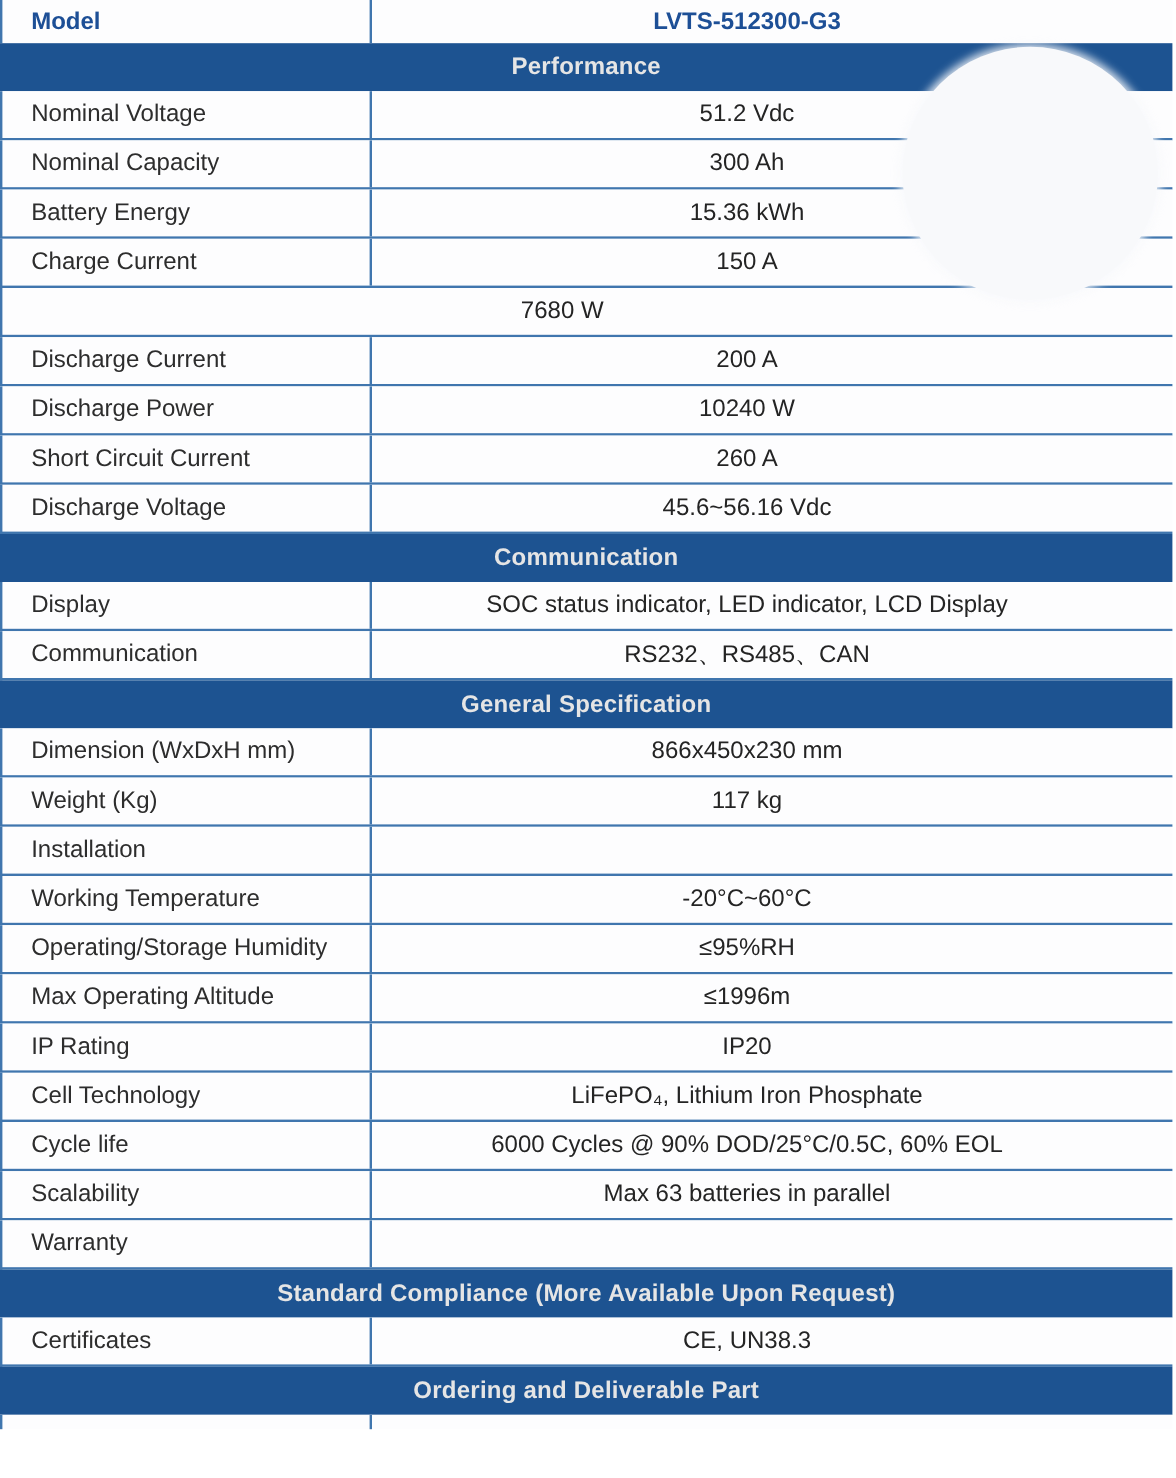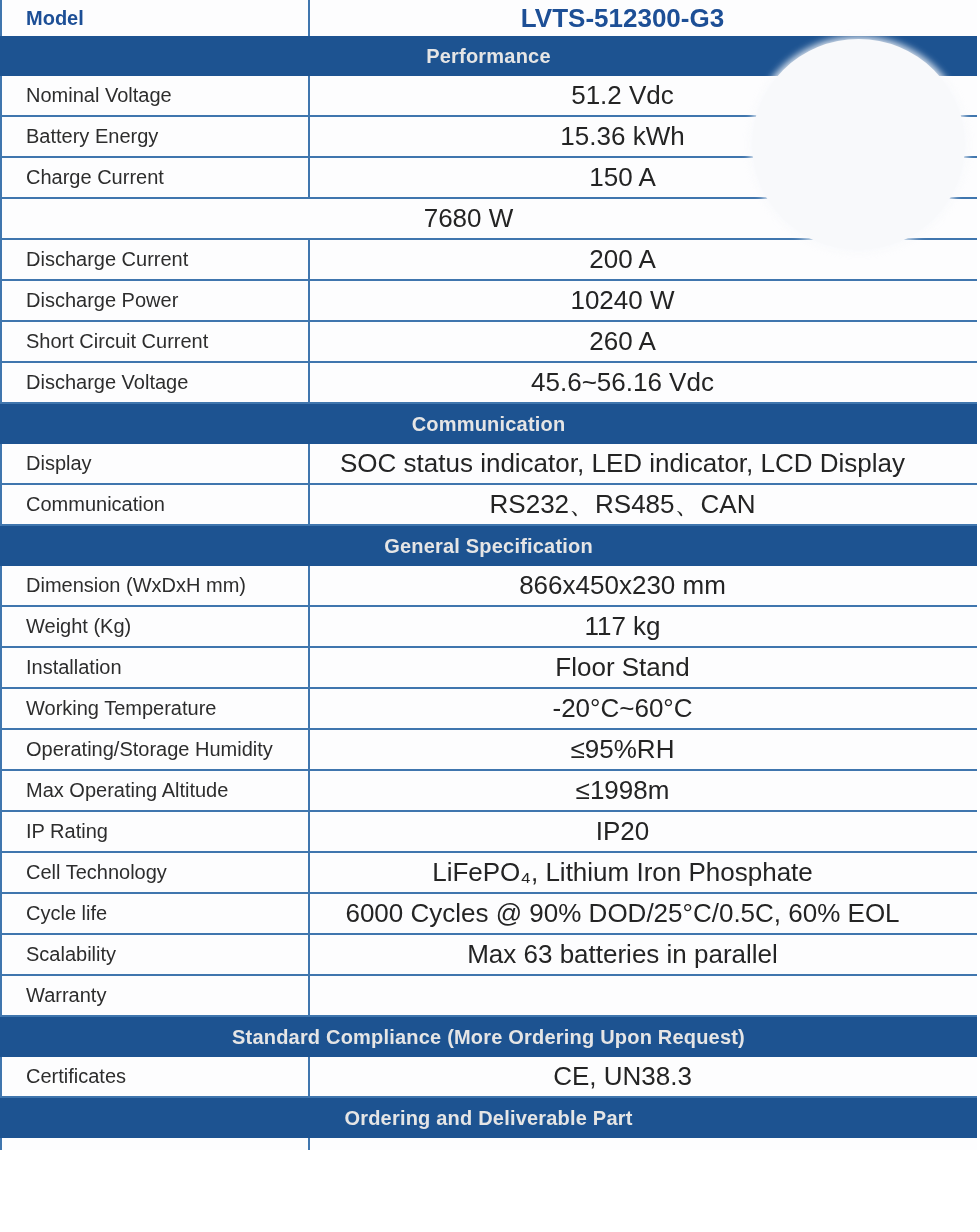--- a/index.html
+++ b/index.html
@@ -38,7 +38,7 @@
   }
   .row .val{
     flex:1;display:flex;align-items:center;justify-content:center;
-    padding-right:42px;font-size:26px;color:var(--value-ink);
+    padding-right:42px;font-size:20px;color:var(--value-ink);
     text-align:left;white-space:nowrap;
   }
   .row-model{height:36px;border-bottom:none;}

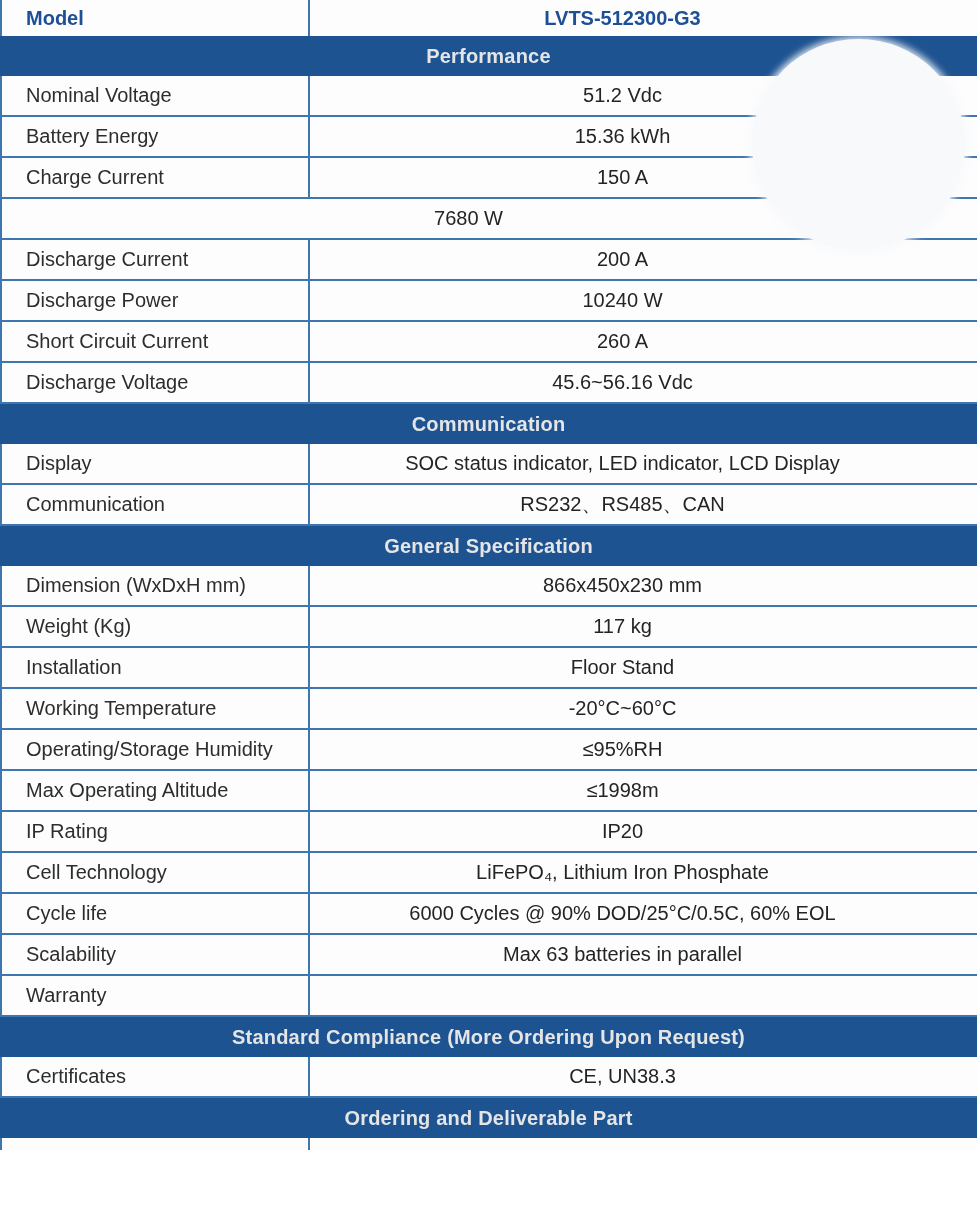--- a/index.html
+++ b/index.html
@@ -67,6 +67,10 @@
     <div class="row">
       <div class="lbl">Nominal Voltage</div>
       <div class="val">51.2 Vdc</div>
+    </div>
+    <div class="row">
+      <div class="lbl">Nominal Capacity</div>
+      <div class="val">300 Ah</div>
     </div>
     <div class="row">
       <div class="lbl">Battery Energy</div>

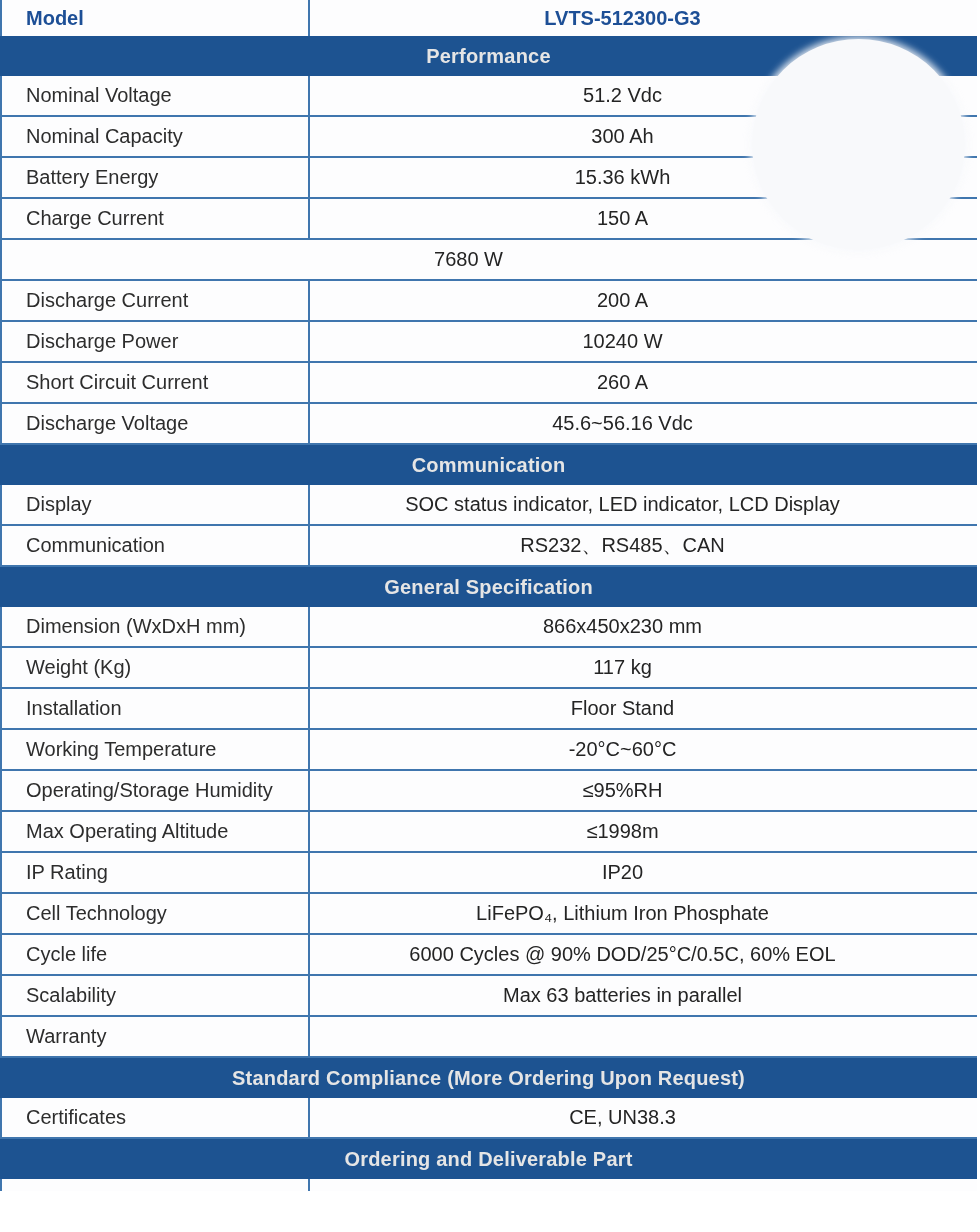--- a/index.html
+++ b/index.html
@@ -123,7 +123,6 @@
     </div>
     <div class="row">
       <div class="lbl">Installation</div>
-      <div class="val">Floor Stand</div>
     </div>
     <div class="row">
       <div class="lbl">Working Temperature</div>

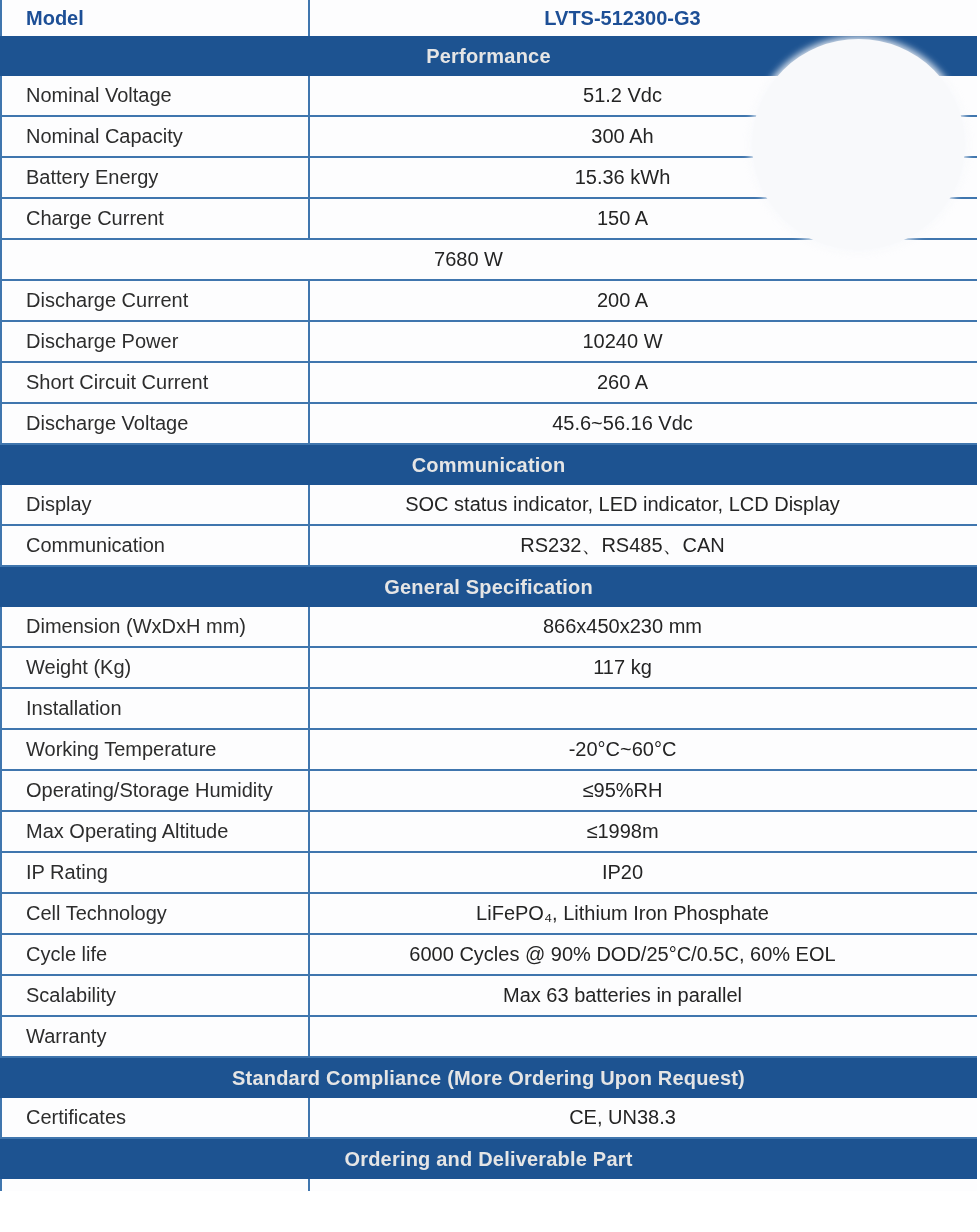--- a/index.html
+++ b/index.html
@@ -134,7 +134,7 @@
     </div>
     <div class="row">
       <div class="lbl">Max Operating Altitude</div>
-      <div class="val">≤1998m</div>
+      <div class="val">≤1996m</div>
     </div>
     <div class="row">
       <div class="lbl">IP Rating</div>

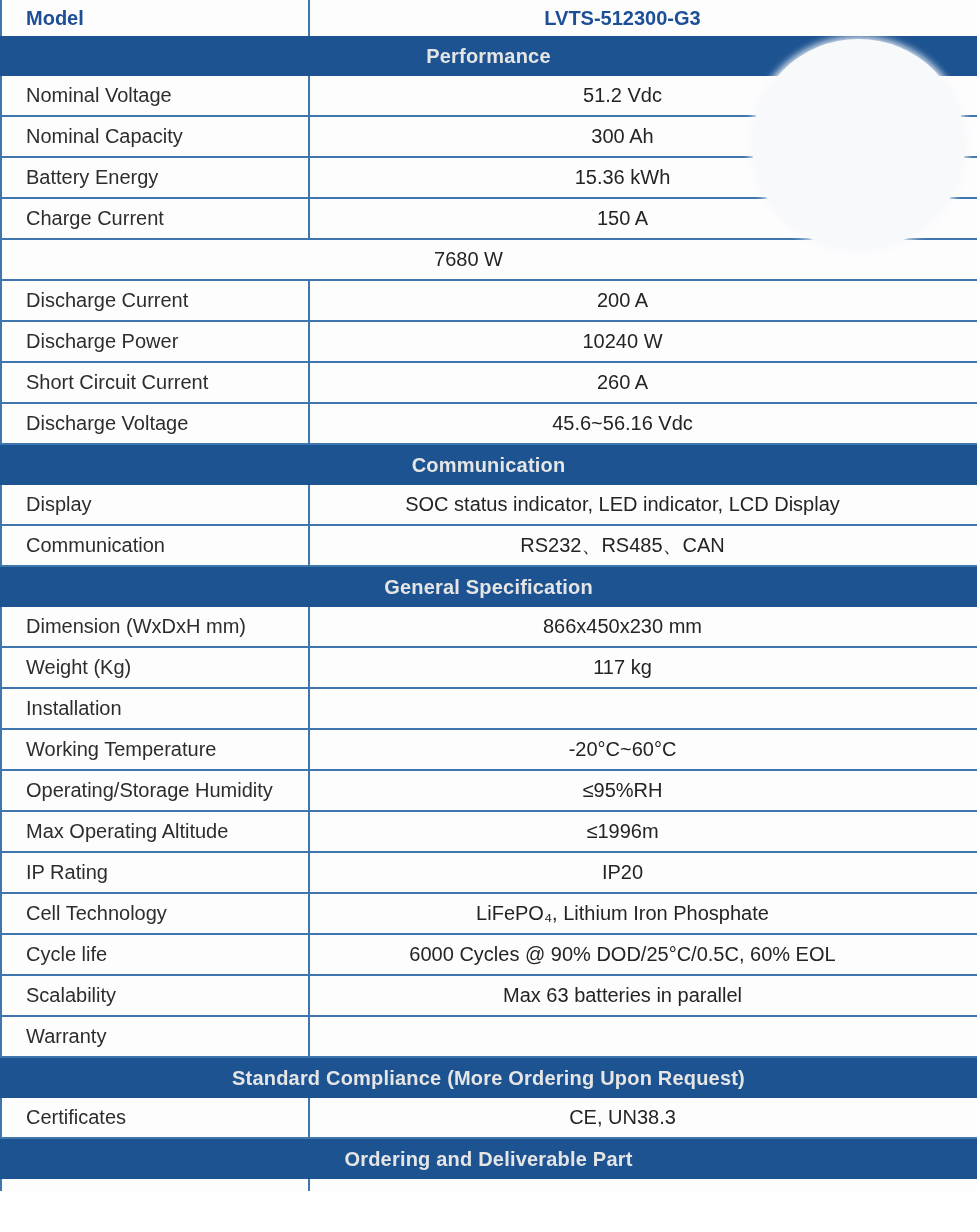--- a/index.html
+++ b/index.html
@@ -156,7 +156,7 @@
       <div class="lbl">Warranty</div>
     </div>
 
-    <div class="band">Standard Compliance (More Ordering Upon Request)</div>
+    <div class="band">Standard Compliance (More Available Upon Request)</div>
 
     <div class="row">
       <div class="lbl">Certificates</div>

